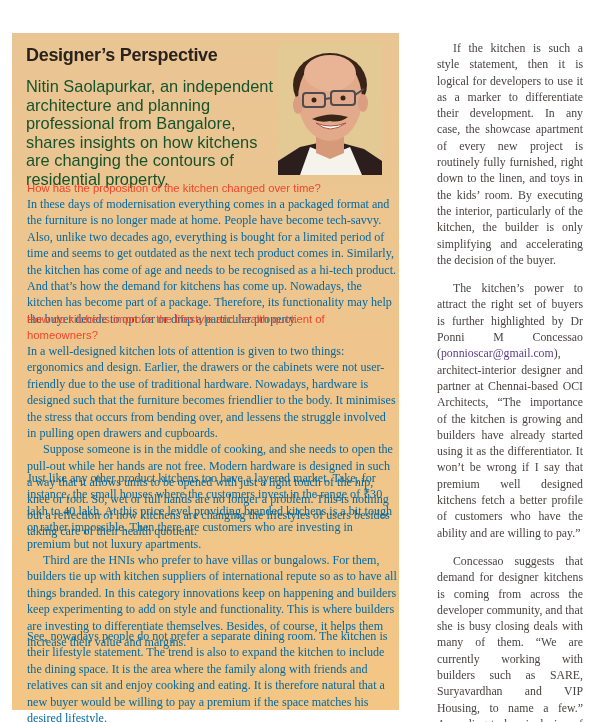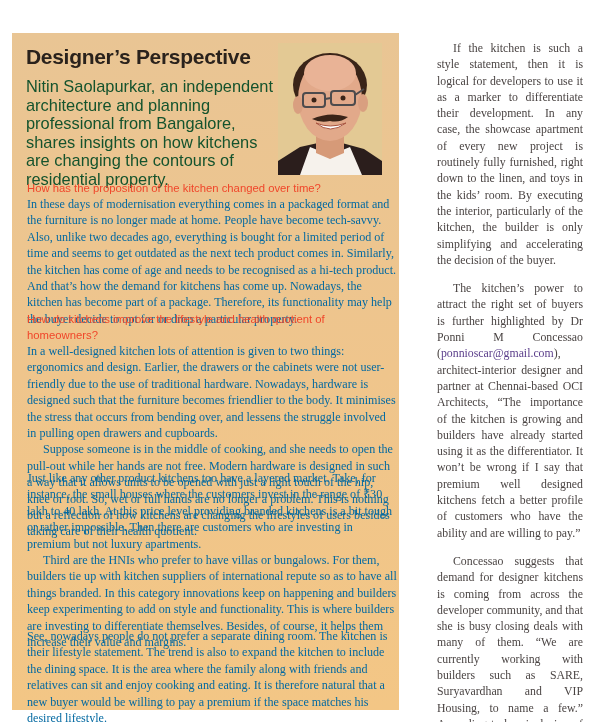--- a/index.html
+++ b/index.html
@@ -16,7 +16,7 @@
   .box-title {
     position: absolute; left: 26px; top: 45px;
     font-family: "Liberation Sans", sans-serif; font-weight: bold;
-    font-size: 21px; color: #2a221c; letter-spacing: -0.3px;
+    font-size: 18px; color: #2a221c; letter-spacing: -0.3px;
     margin: 0; white-space: nowrap;
   }
   .box-intro {

